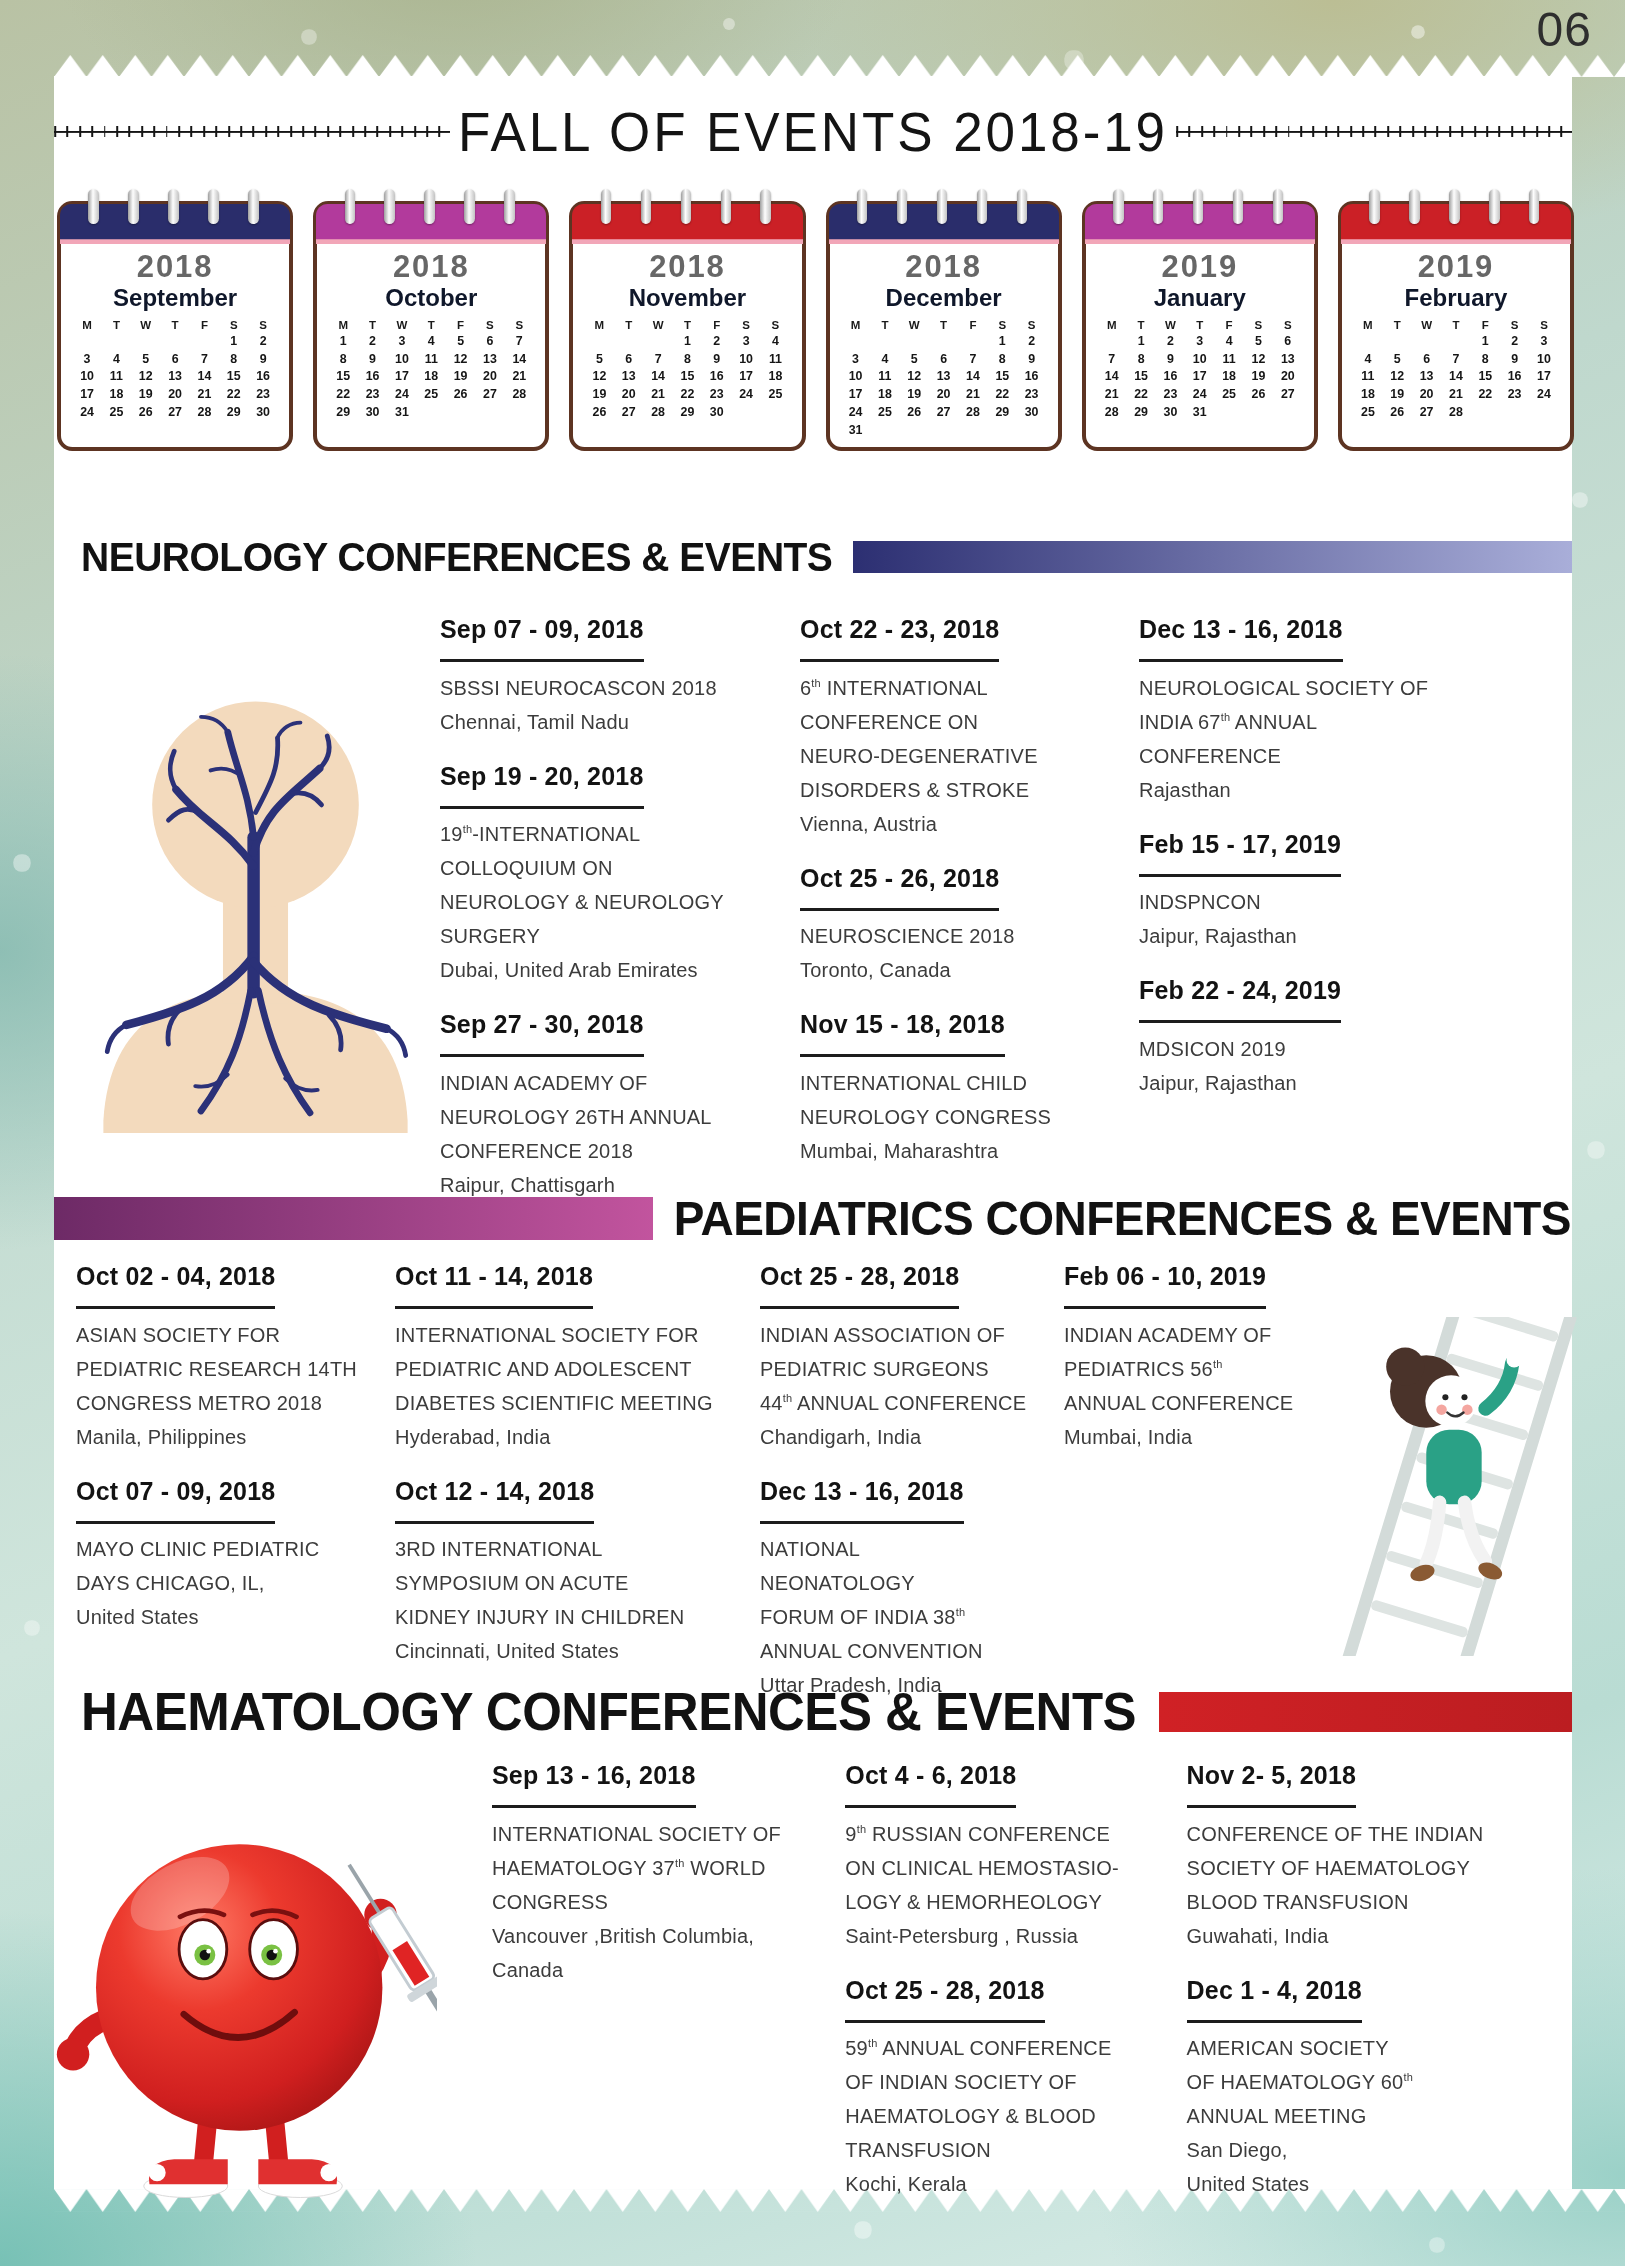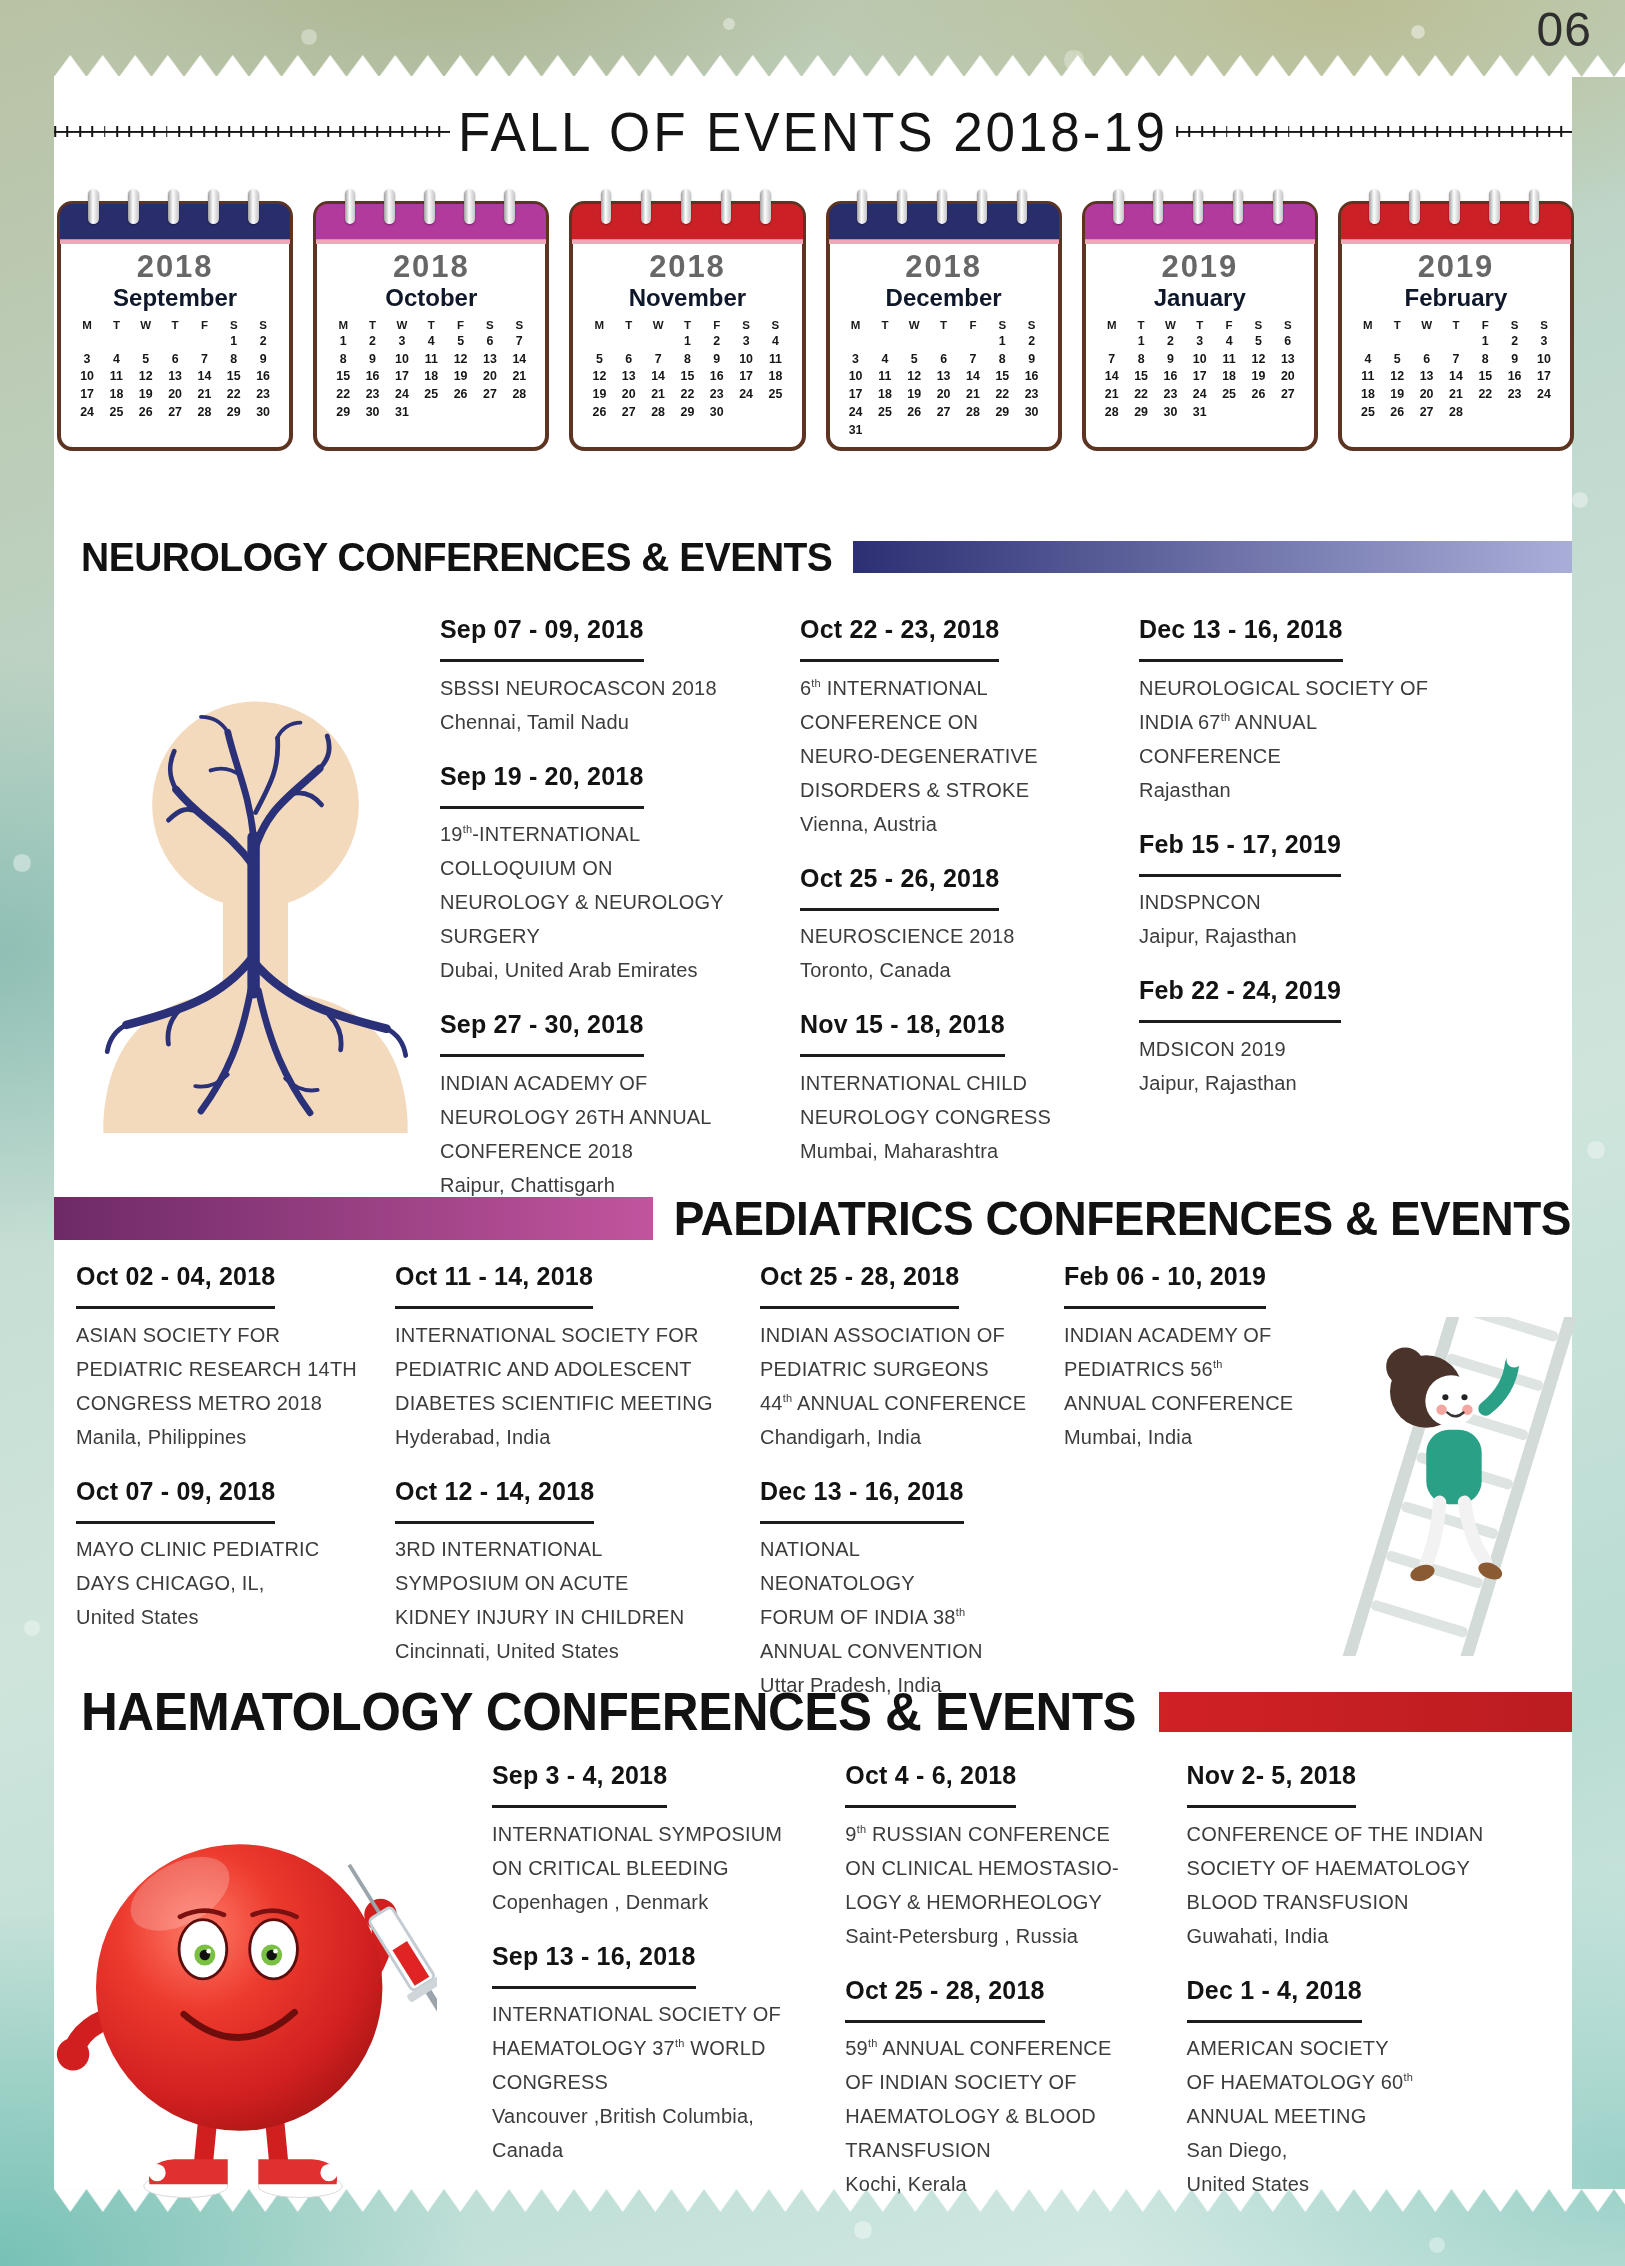--- a/index.html
+++ b/index.html
@@ -619,7 +619,6 @@
 
   <div class="cols" id="cols-haem">
       <div class="ev-col">
-        <div class="event"><div class="ev-date">Sep 3 - 4, 2018</div><div class="ev-line">INTERNATIONAL SYMPOSIUM</div><div class="ev-line">ON CRITICAL BLEEDING</div><div class="ev-line ev-loc">Copenhagen , Denmark</div></div>
         <div class="event"><div class="ev-date">Sep 13 - 16, 2018</div><div class="ev-line">INTERNATIONAL SOCIETY OF</div><div class="ev-line">HAEMATOLOGY 37<sup>th</sup> WORLD</div><div class="ev-line">CONGRESS</div><div class="ev-line ev-loc">Vancouver ,British Columbia,</div><div class="ev-line ev-loc">Canada</div></div>
       </div>
       <div class="ev-col">

